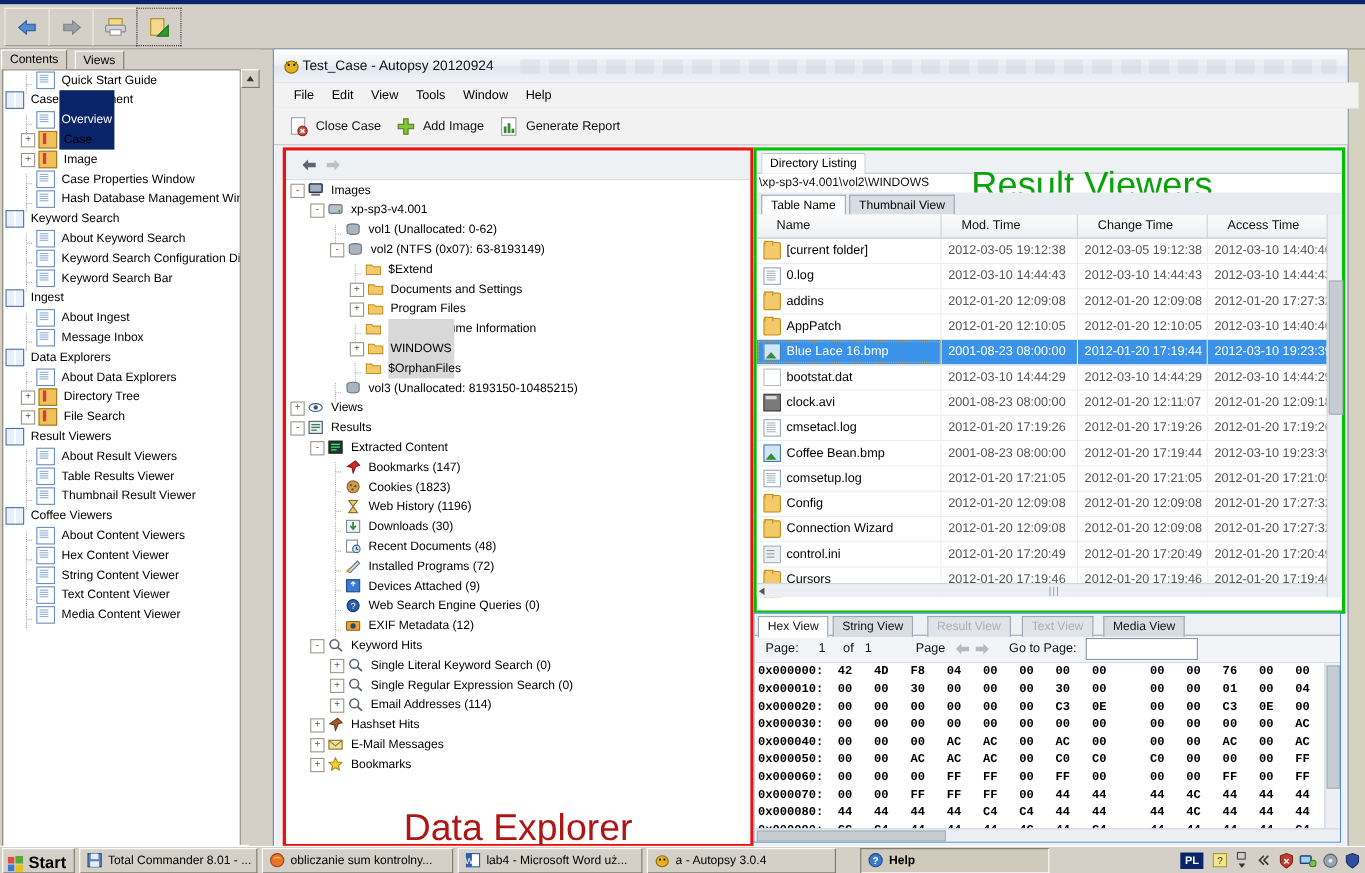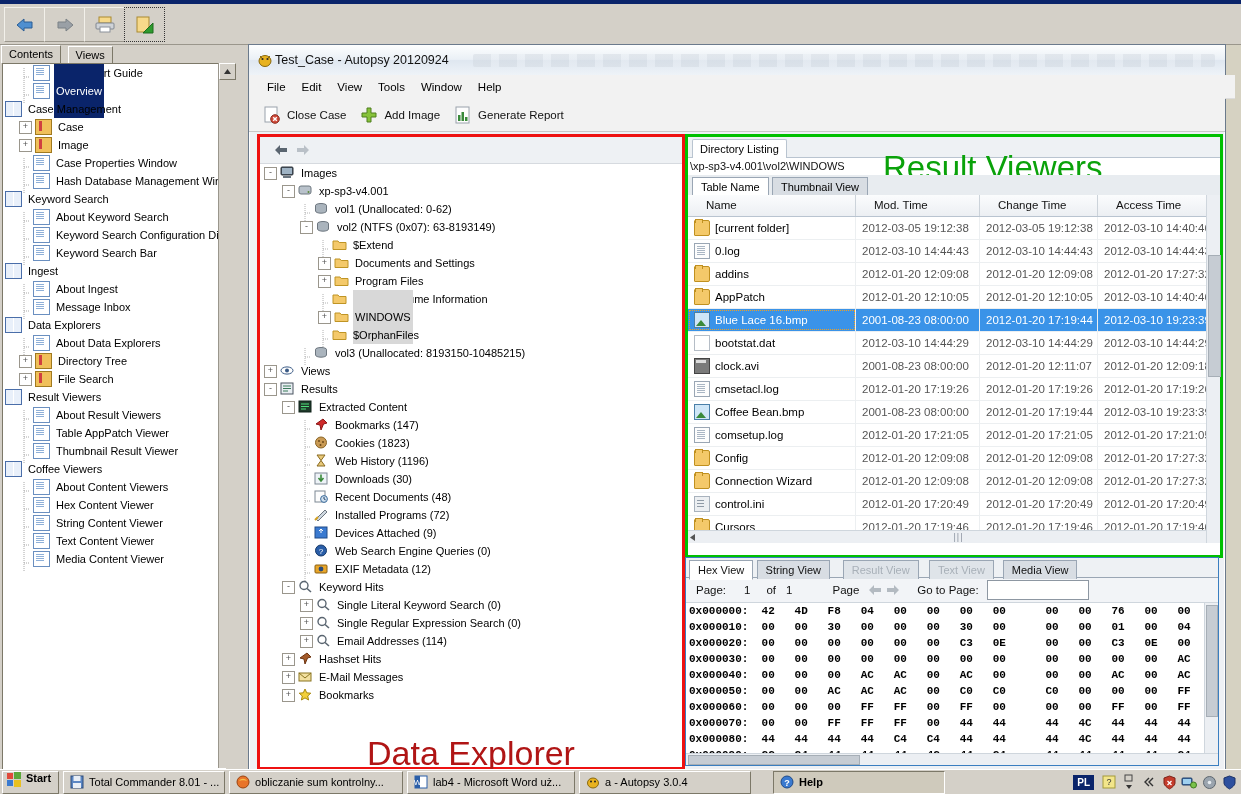--- a/index.html
+++ b/index.html
@@ -193,18 +193,18 @@
           <span class="lbl">Quick Start Guide</span>
         </div>
         <div class="trow">
-          <span class="spc" style="width:16px"></span>
-          <span class="dots"><svg width="11" height="18" viewBox="0 0 11 18">
-              <path d="M5 0 V18 M5 9 H11" stroke="#a8a8a8" stroke-dasharray="1 1" fill="none"></path>
-            </svg></span>
-          <span class="ico i-doc"></span>
-          <span class="lbl sel">Overview</span>
-        </div>
-        <div class="trow">
           <span class="spc" style="width:2px"></span>
           <span class="spc" style="width:0px"></span>
           <span class="ico i-book"></span>
           <span class="lbl">Case Management</span>
+        </div>
+        <div class="trow">
+          <span class="spc" style="width:16px"></span>
+          <span class="dots"><svg width="11" height="18" viewBox="0 0 11 18">
+              <path d="M5 0 V18 M5 9 H11" stroke="#a8a8a8" stroke-dasharray="1 1" fill="none"></path>
+            </svg></span>
+          <span class="ico i-doc"></span>
+          <span class="lbl sel">Overview</span>
         </div>
         <div class="trow">
           <span class="spc" style="width:16px"></span>

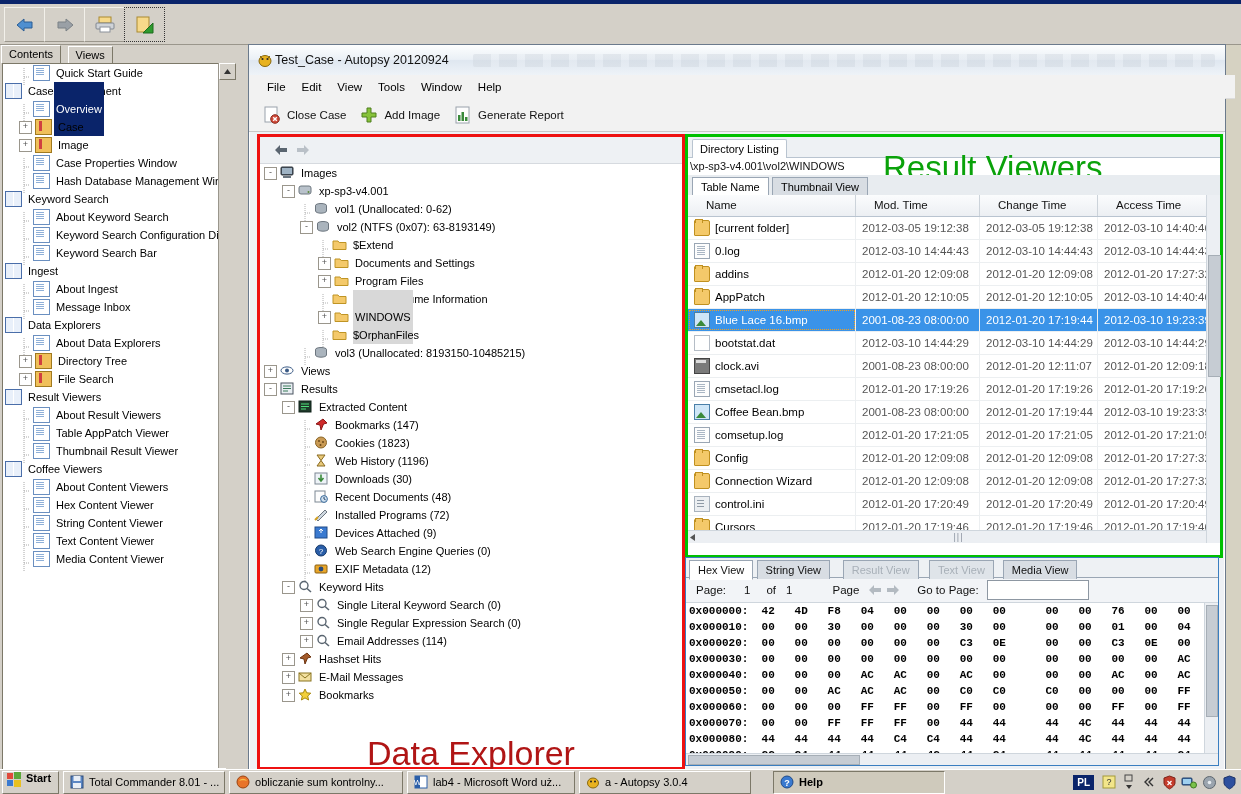--- a/index.html
+++ b/index.html
@@ -332,7 +332,7 @@
               <path d="M5 0 V18 M5 9 H11" stroke="#a8a8a8" stroke-dasharray="1 1" fill="none"></path>
             </svg></span>
           <span class="ico i-doc"></span>
-          <span class="lbl">Table AppPatch Viewer</span>
+          <span class="lbl">Table Results Viewer</span>
         </div>
         <div class="trow">
           <span class="spc" style="width:16px"></span>

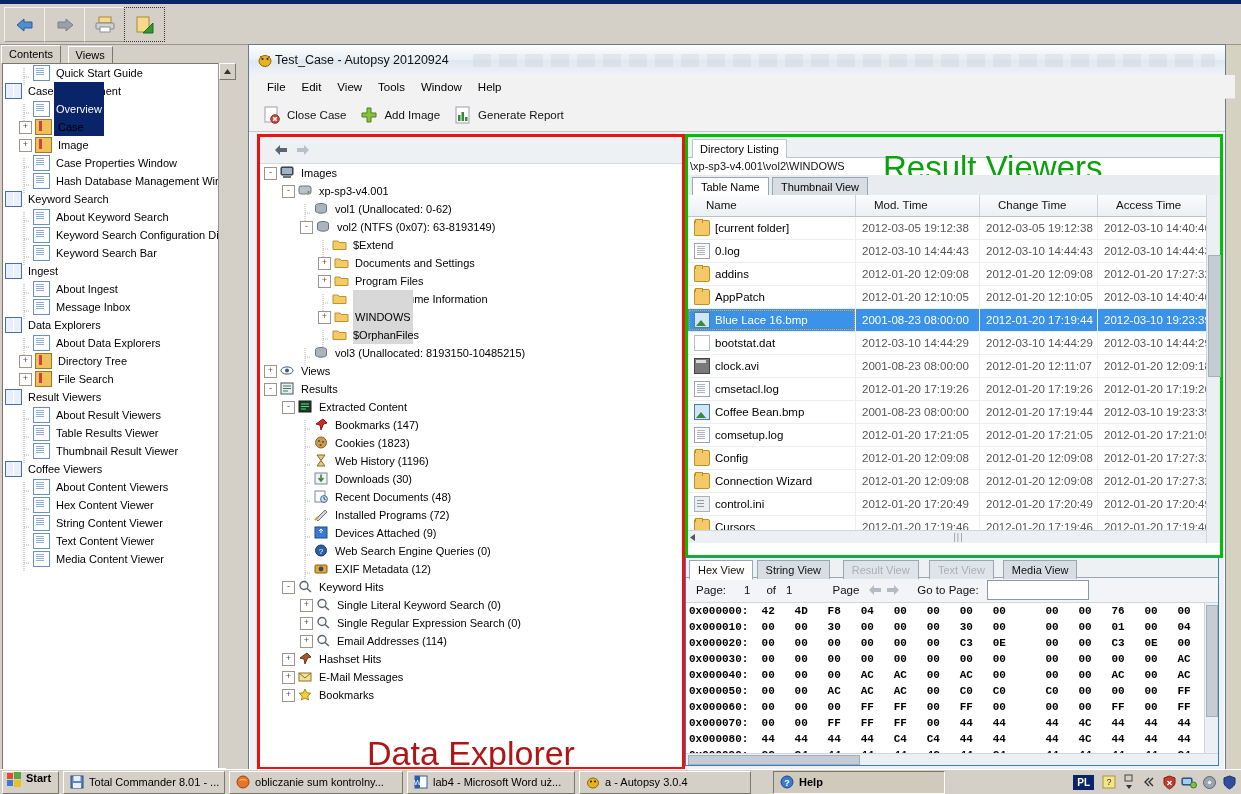--- a/index.html
+++ b/index.html
@@ -134,9 +134,9 @@
   
   #taskbar{position:absolute;left:0;bottom:0;width:1241px;height:24px;background:#d4d0c8;
      border-top:1px solid #fff;display:flex;align-items:center;}
-  #startbtn{height:21px;margin-left:2px;display:flex;align-items:flex-start;padding:0 7px 0 4px;
+  #startbtn{height:21px;margin-left:2px;display:flex;align-items:flex-end;padding:0 7px 0 4px;
      background:#d4d0c8;border-left:1px solid #fff;border-top:1px solid #fff;border-right:1px solid #7c7868;border-bottom:1px solid #7c7868;
-     font-weight:bold;font-size:11px;}
+     font-weight:bold;font-size:15px;}
   .tbtask{height:21px;margin-left:4px;display:flex;align-items:center;padding:0 6px;
      background:#d4d0c8;border-left:1px solid #fff;border-top:1px solid #fff;border-right:1px solid #7c7868;border-bottom:1px solid #7c7868;
      font-size:11px;white-space:nowrap;overflow:hidden;}

